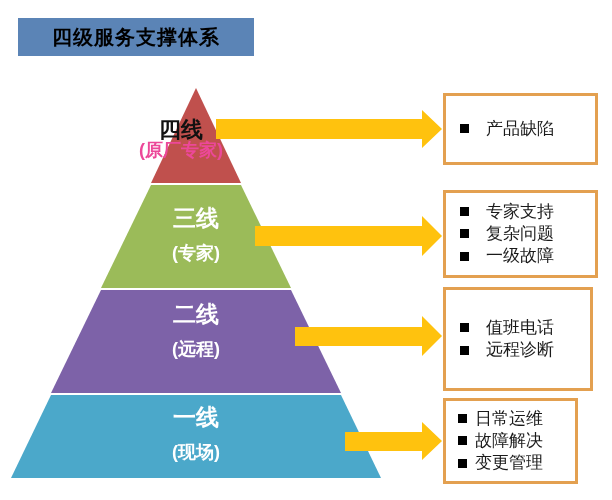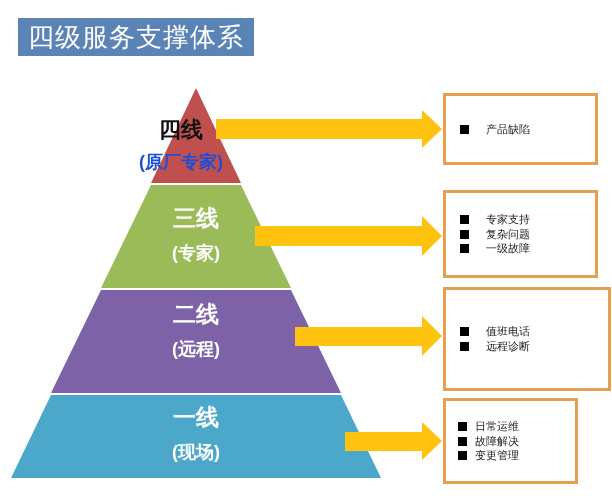--- a/index.html
+++ b/index.html
@@ -38,9 +38,9 @@
     box-sizing: border-box;
   }
   #title-banner .title-text {
-    color: #ffffff;
-    font-size: 26px;
-    font-weight: normal;
+    color: #000000;
+    font-size: 20px;
+    font-weight: bold;
     letter-spacing: 1px;
     line-height: 1;
     white-space: nowrap;

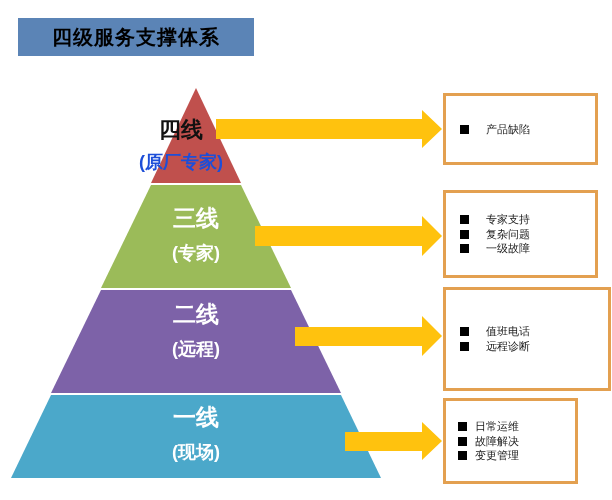--- a/index.html
+++ b/index.html
@@ -134,7 +134,7 @@
   }
   .callout-text {
     color: #1a1a1a;
-    font-size: 11px;
+    font-size: 17px;
     white-space: nowrap;
   }
 

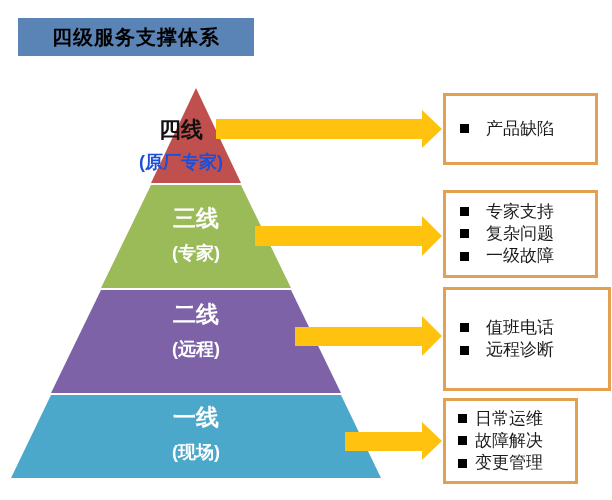--- a/index.html
+++ b/index.html
@@ -81,7 +81,7 @@
     width: 152px;
   }
   #tier-label-4 .tier-main { color: #111111; font-size: 22px; }
-  #tier-label-4 .tier-sub  { color: #1d4ed8; font-size: 18px; margin-top: 12px; }
+  #tier-label-4 .tier-sub  { color: #ec4899; font-size: 18px; margin-top: 0; }
 
   
   #tier-label-3 {

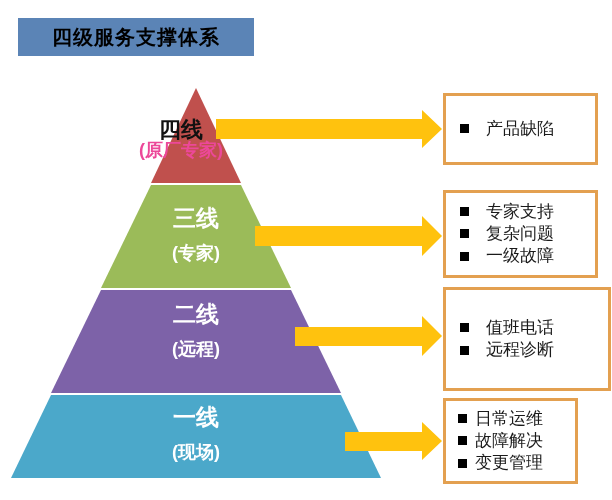--- a/index.html
+++ b/index.html
@@ -149,7 +149,7 @@
   #callout-2 .bullet { margin-right: 17px; }
 
   
-  #callout-3 { left: 443px; top: 287px; width: 168px; height: 104px; padding: 4px 0 4px 14px; }
+  #callout-3 { left: 443px; top: 287px; width: 150px; height: 104px; padding: 4px 0 4px 14px; }
   #callout-3 .callout-row { margin: 1px 0; }
   #callout-3 .bullet { margin-right: 17px; }
 

